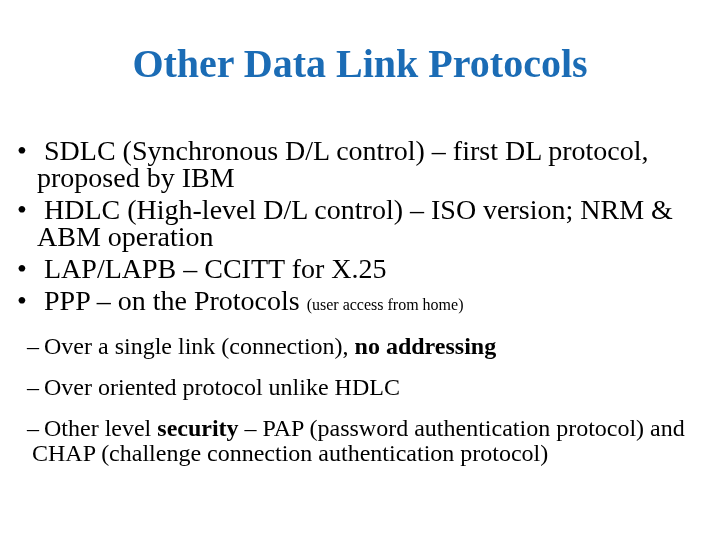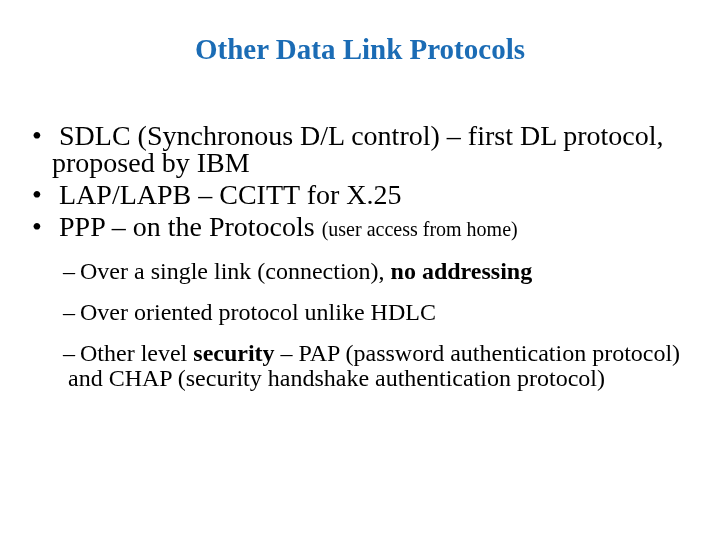--- a/index.html
+++ b/index.html
@@ -16,10 +16,10 @@
     font-family: "Liberation Serif", "DejaVu Serif", serif;
   }
   .title {
-    margin: 2px;
+    margin: 17px;
     padding-top: 24px;
     text-align: center;
-    font-size: 29px;
+    font-size: 40px;
     line-height: 46px;
     font-weight: bold;
     color: #1B6CB5;

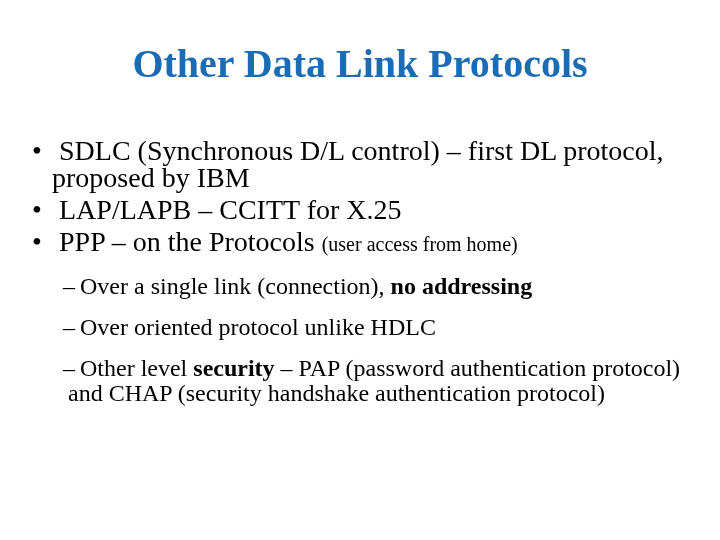--- a/index.html
+++ b/index.html
@@ -34,7 +34,7 @@
     line-height: 27px;
   }
   ul.l1 > li {
-    padding-left: 52px;
+    padding-left: 37px;
     text-indent: -20px;
     margin-bottom: 5px;
   }

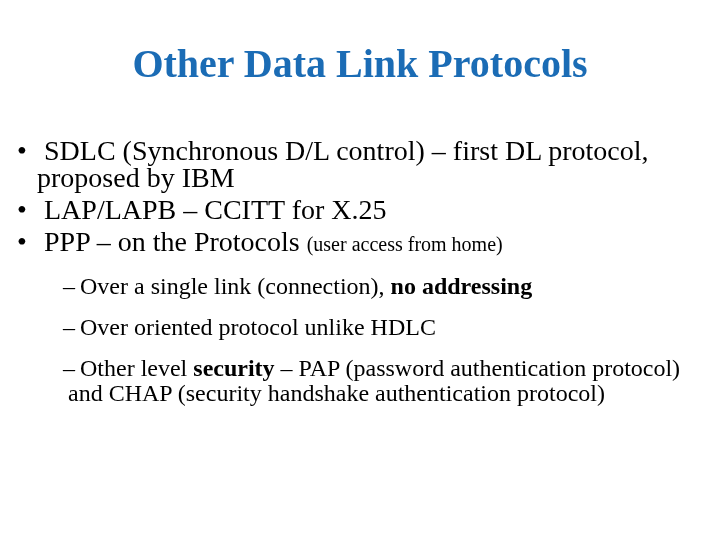--- a/index.html
+++ b/index.html
@@ -74,6 +74,7 @@
 
   <ul class="l1">
     <li><span class="m1">•</span><span>SDLC (Synchronous D/L control) – first DL protocol, proposed by IBM</span></li>
+    <li><span class="m1">•</span><span>HDLC (High-level D/L control) – ISO version; NRM &amp; ABM operation</span></li>
     <li><span class="m1">•</span><span>LAP/LAPB – CCITT for X.25</span></li>
     <li><span class="m1">•</span><span>PPP – on the Protocols </span><span class="small-run">(user access from home)</span></li>
   </ul>

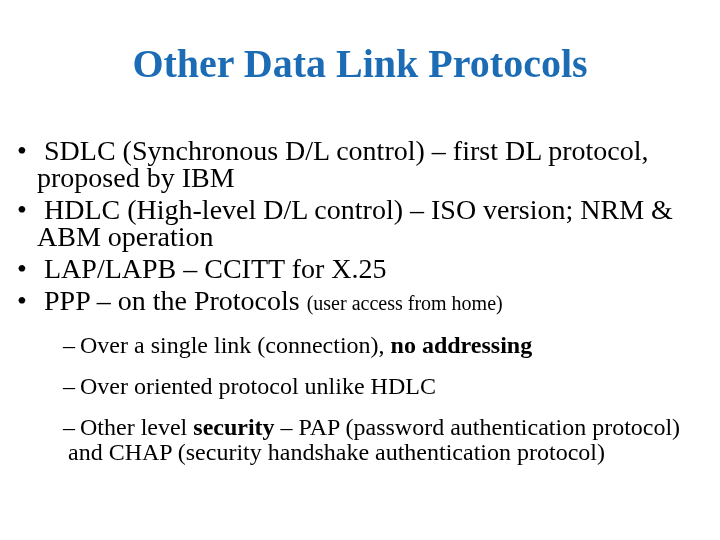--- a/index.html
+++ b/index.html
@@ -43,7 +43,7 @@
     width: 27px;
     text-indent: 0;
   }
-  .small-run { font-size: 20px; }
+  .small-run { font-size: 16px; }
   ul.l2 {
     list-style: none;
     margin: 4px 0 0 0;

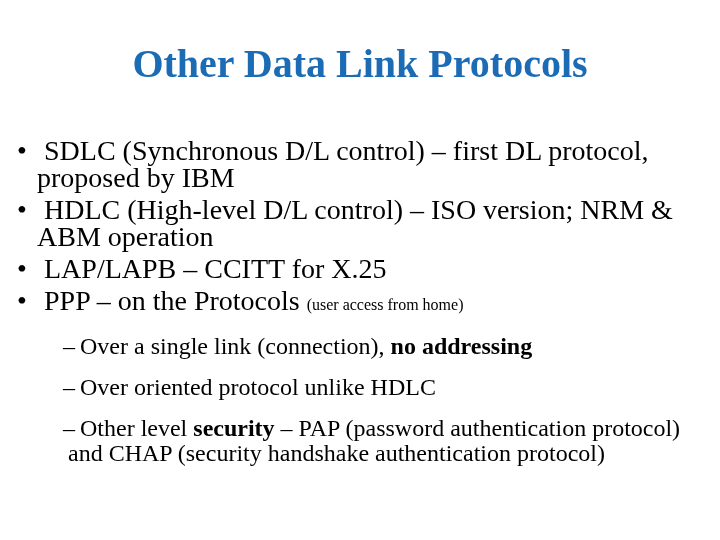--- a/index.html
+++ b/index.html
@@ -53,7 +53,7 @@
     line-height: 25px;
   }
   ul.l2 > li {
-    padding-left: 68px;
+    padding-left: 32px;
     text-indent: -5px;
     margin-bottom: 3px;
     margin-top: 16px;

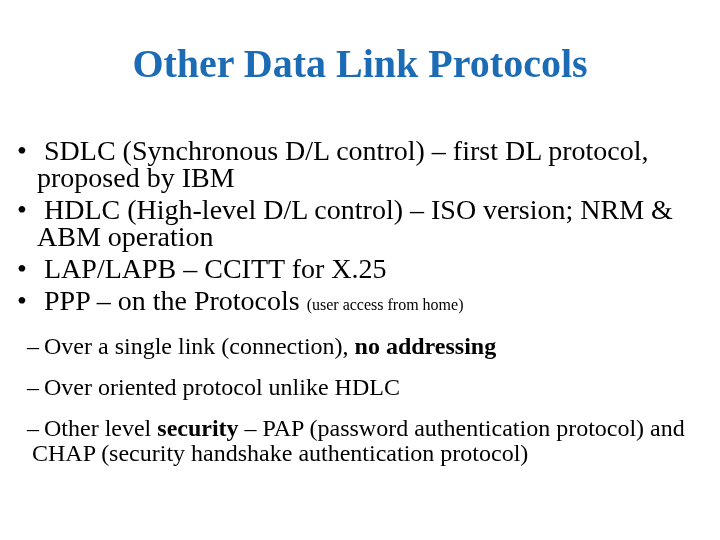--- a/index.html
+++ b/index.html
@@ -82,7 +82,7 @@
   <ul class="l2">
     <li><span class="m2">–</span><span>Over a single link (connection), </span><span class="bold-run">no addressing</span><span></span></li>
     <li><span class="m2">–</span><span>Over oriented protocol unlike HDLC</span><span class="bold-run"></span><span></span></li>
-    <li><span class="m2">–</span><span>Other level </span><span class="bold-run">security</span><span> – PAP (password authentication protocol) and CHAP (security handshake authentication protocol)</span></li>
+    <li><span class="m2">–</span><span>Other level </span><span class="bold-run">security</span><span> – PAP (password authentication protocol) and CHAP (challenge connection authentication protocol)</span></li>
   </ul>
 
 </div>

